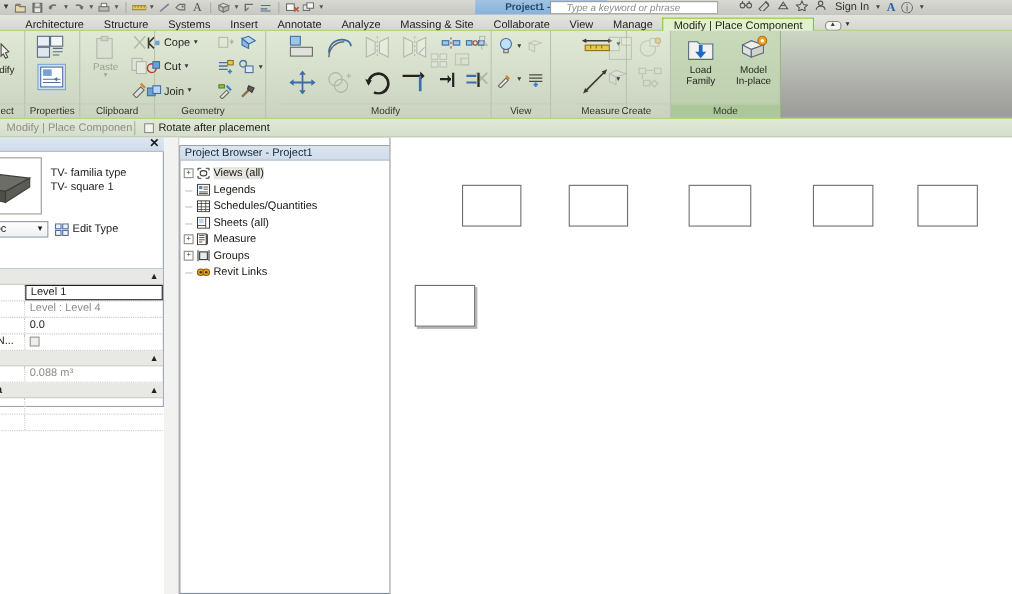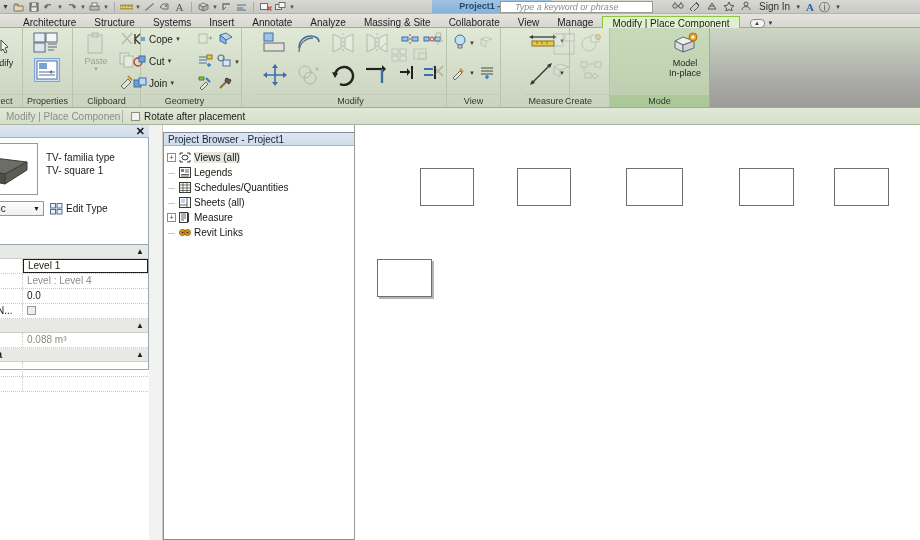--- a/index.html
+++ b/index.html
@@ -703,6 +703,17 @@
 
     <div class="panel highlight" style="left:610px; width:100px; border-right:1px solid #9db38c;">
       <div class="panel-body">
+        <div class="btn-lg" style="left:5px; top:4px; width:44px;">
+          <span class="ico">
+            <svg width="26" height="26" viewBox="0 0 26 26">
+                <path d="M2 6h8l2 2h12v14H2z" fill="#f2f2ec" stroke="#5a6a80"></path>
+                <path d="M13 9v8" stroke="#1b69c4" stroke-width="3.4"></path>
+                <path d="M13 21l-5-6h10z" fill="#1b69c4"></path>
+              </svg>
+          </span>
+          <span class="lbl">Load</span>
+          <span class="lbl">Family</span>
+        </div>
         <div class="btn-lg" style="left:52px; top:4px; width:46px;">
           <span class="ico">
             <svg width="26" height="26" viewBox="0 0 26 26">

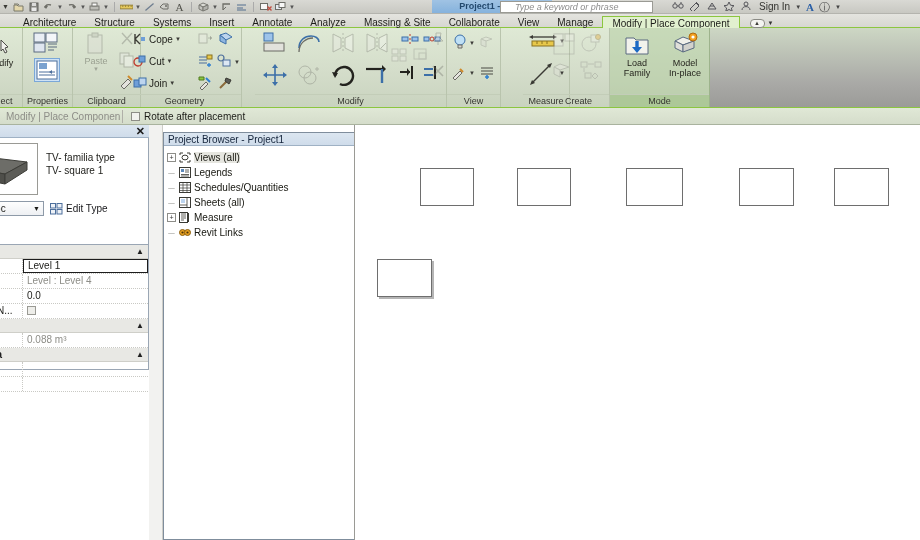--- a/index.html
+++ b/index.html
@@ -891,6 +891,16 @@
         <span class="tl">Measure</span>
       </div>
 
+      <div class="tnode">
+        <span class="tgl">+</span>
+        <span class="ni">
+          <svg width="12" height="11" viewBox="0 0 12 11">
+              <path d="M1 0.5v10M11 0.5v10" stroke="#3a3a34"></path>
+              <rect x="2.5" y="2" width="7" height="7" fill="#e4ecf4" stroke="#3a3a34"></rect>
+            </svg>
+        </span>
+        <span class="tl">Groups</span>
+      </div>
 
       <div class="tnode">
         <span class="dash">─</span>

